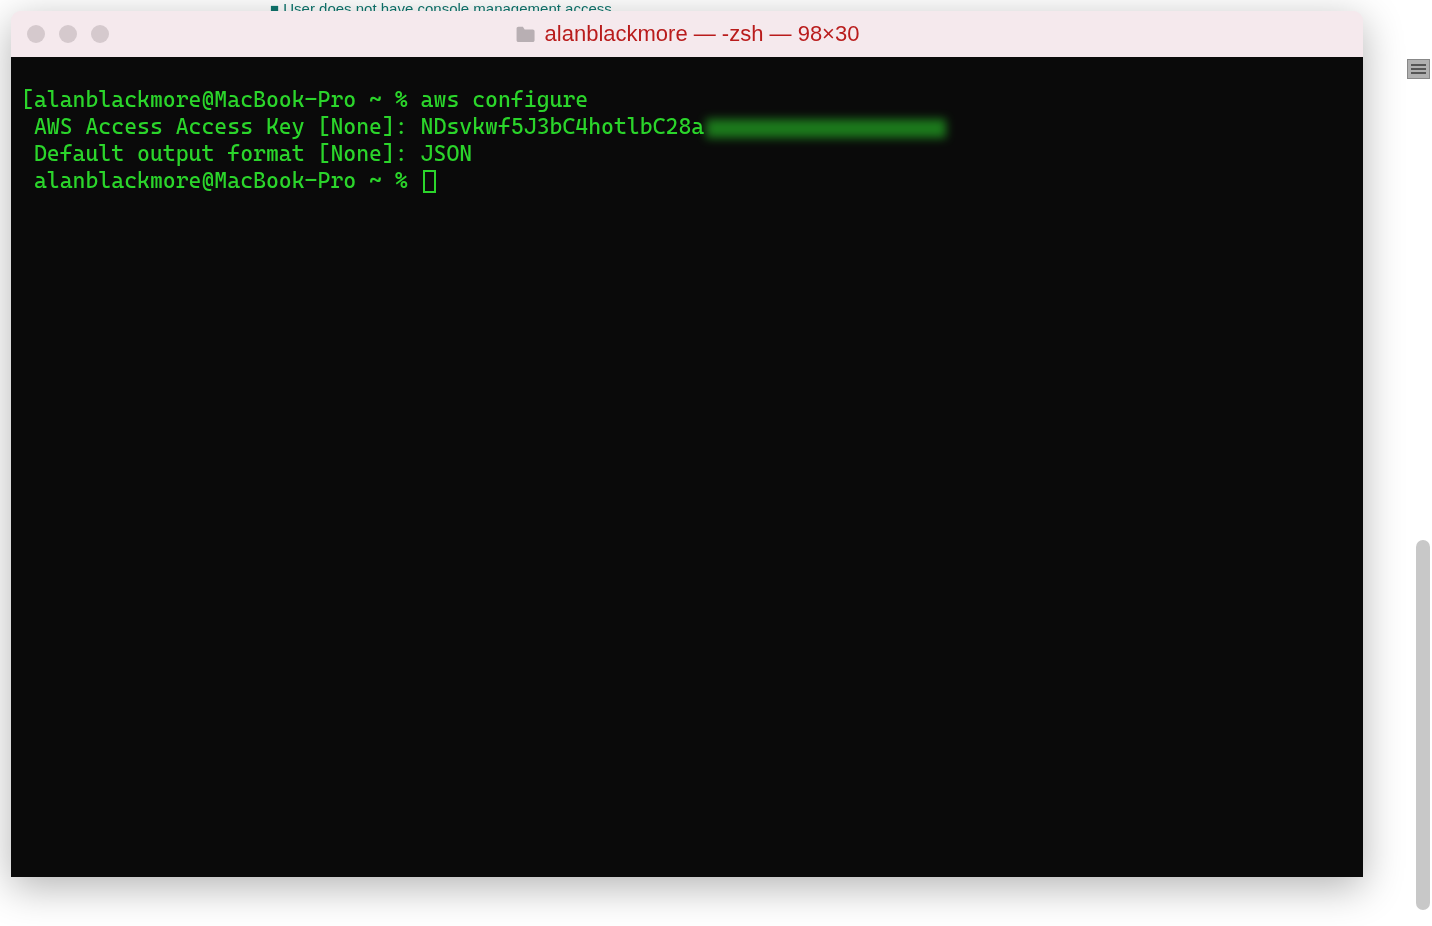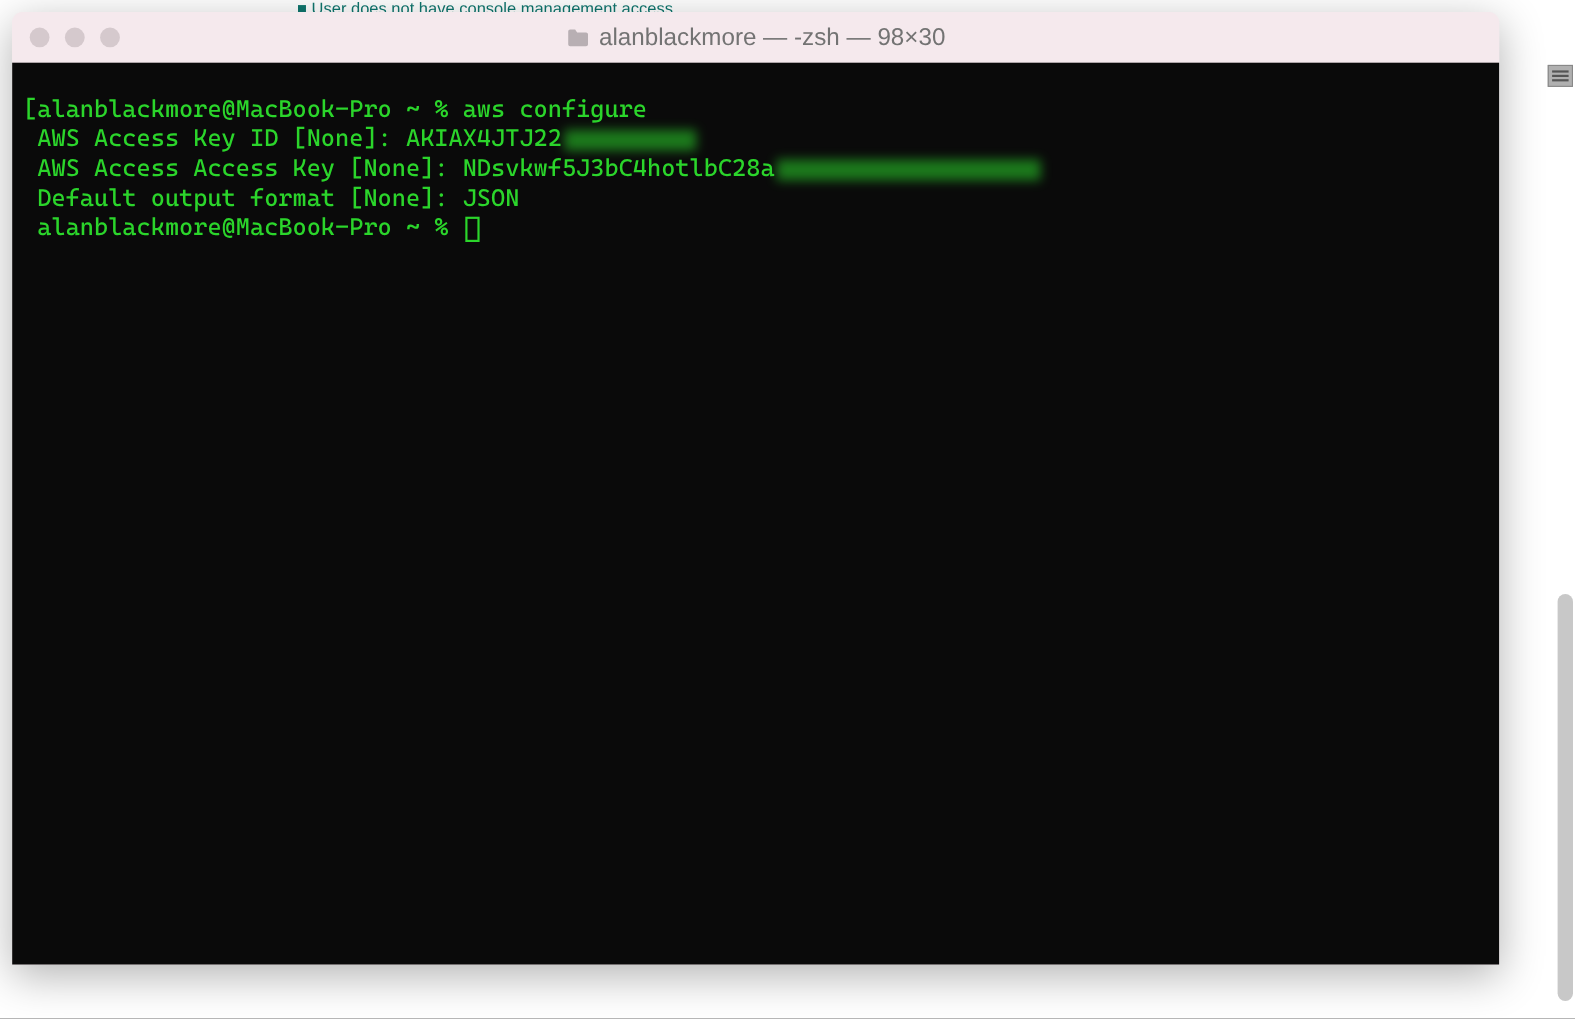--- a/index.html
+++ b/index.html
@@ -86,7 +86,7 @@
       display: flex;
       align-items: center;
       gap: 8px;
-      color: #737373;
+      color: #b91c1c;
       font-size: 22px;
       font-weight: 500;
     }

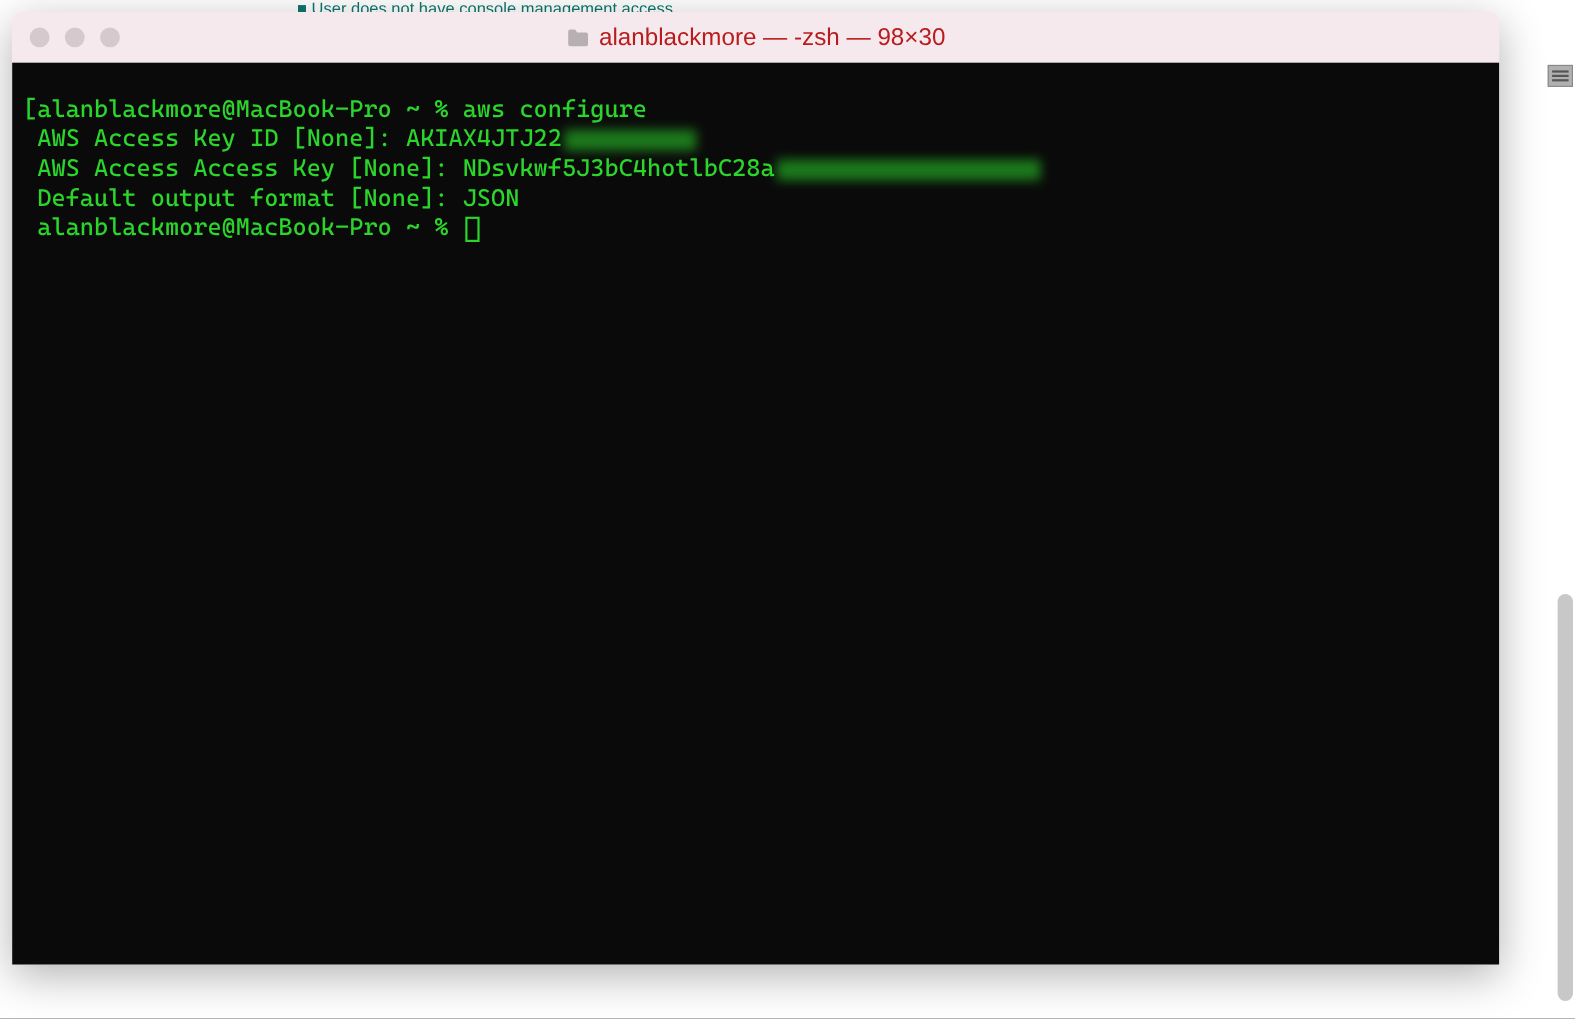--- a/index.html
+++ b/index.html
@@ -217,7 +217,6 @@
 
   <div class="terminal-body">
     <div class="terminal-line"><span class="bracket">[</span><span>alanblackmore@MacBook-Pro ~ % </span><span>aws configure</span></div>
-    <div class="terminal-line"> <span>AWS Access Key ID [None]: </span><span>AKIAX4JTJ22</span><span class="redacted redacted-1"></span></div>
     <div class="terminal-line"> <span>AWS Access Access Key [None]: </span><span>NDsvkwf5J3bC4hotlbC28a</span><span class="redacted redacted-2"></span></div>
     <div class="terminal-line"> <span>Default output format [None]: </span><span>JSON</span></div>
     <div class="terminal-line"> <span>alanblackmore@MacBook-Pro ~ % </span><span class="cursor-box"></span></div>

